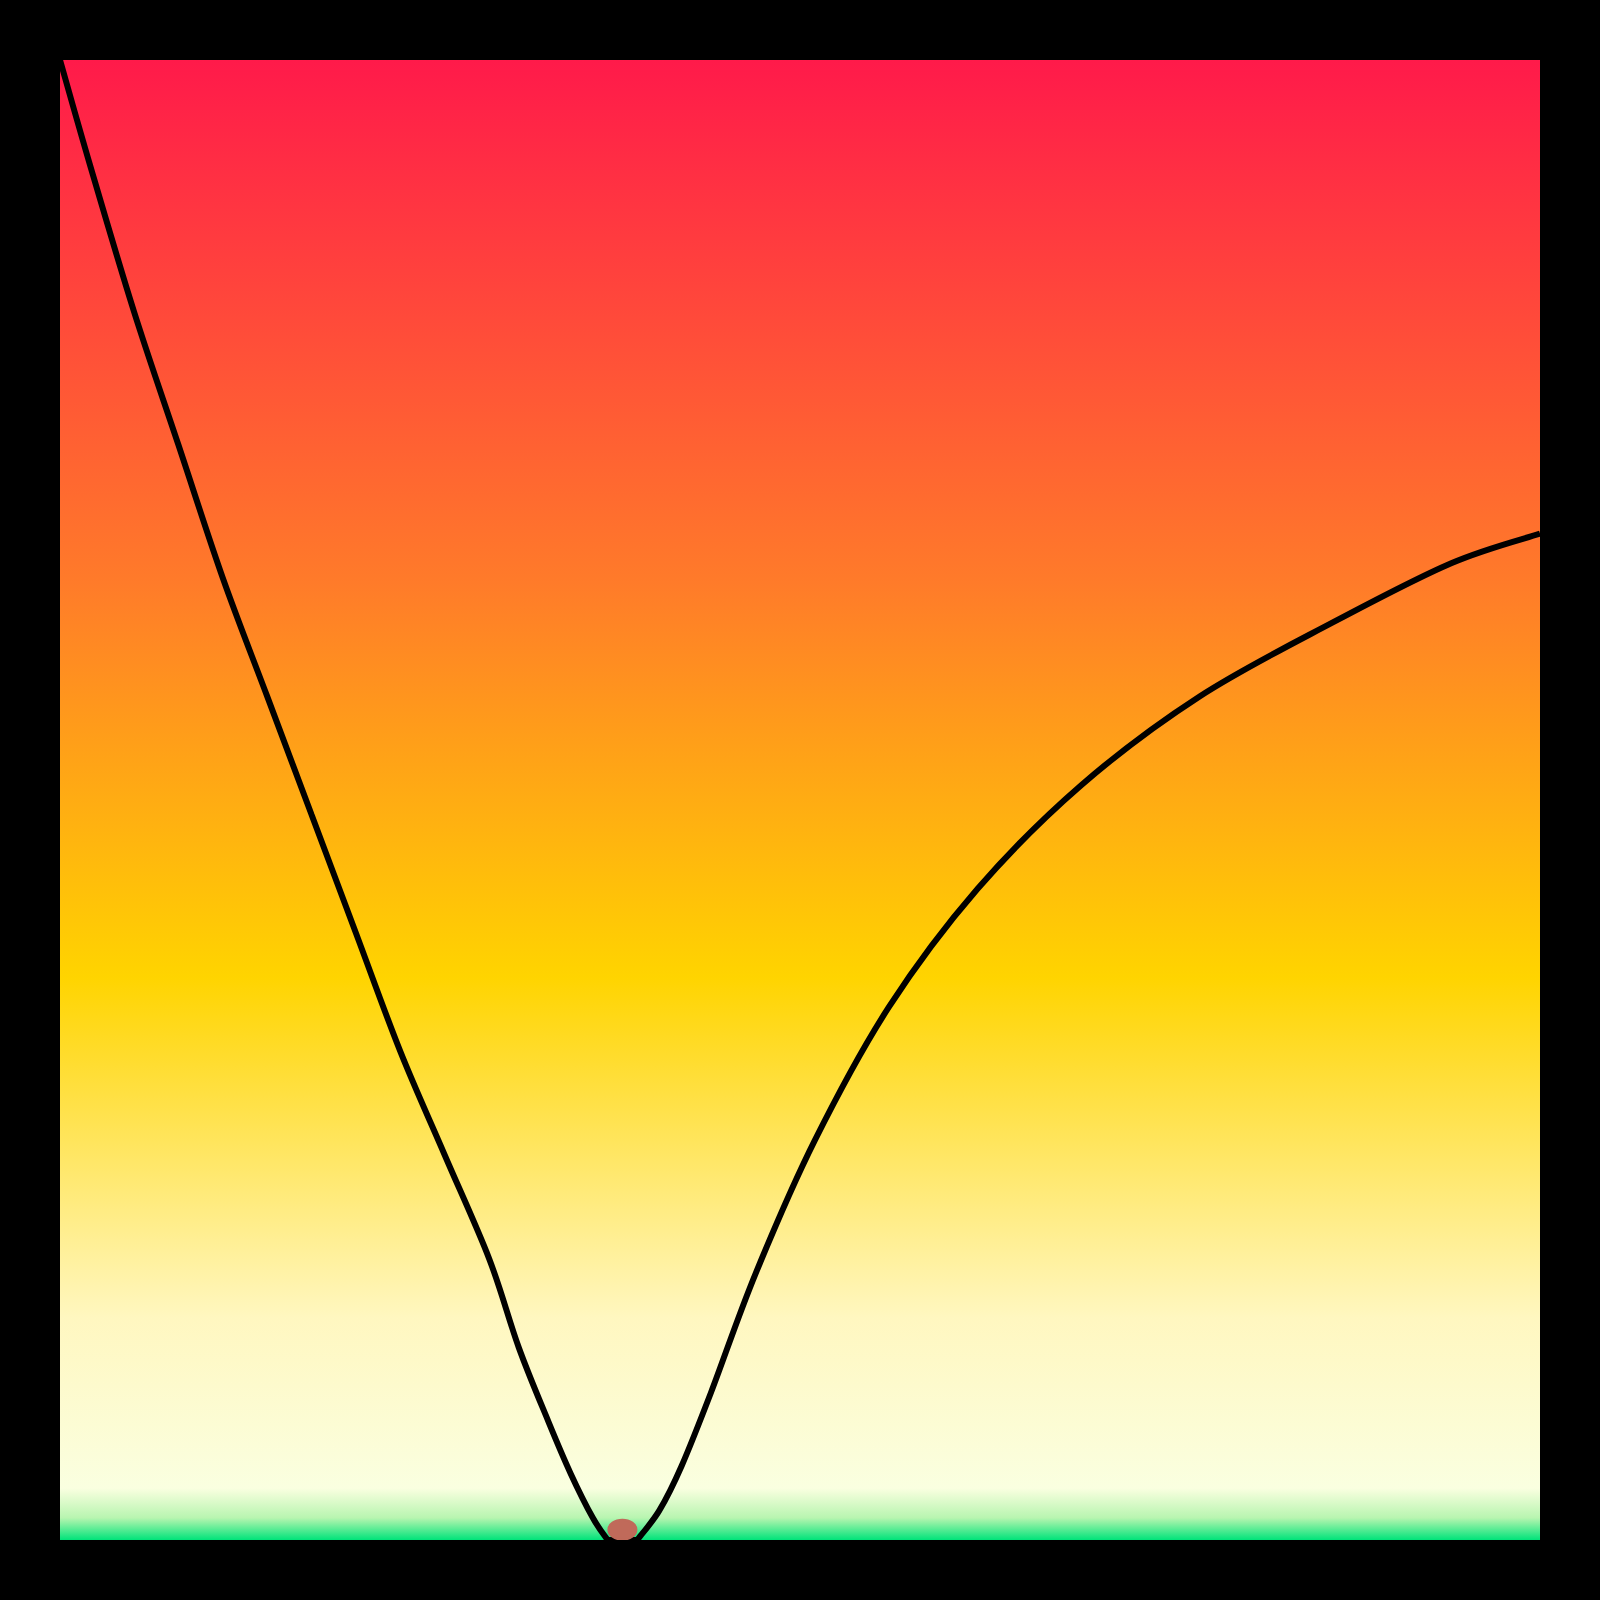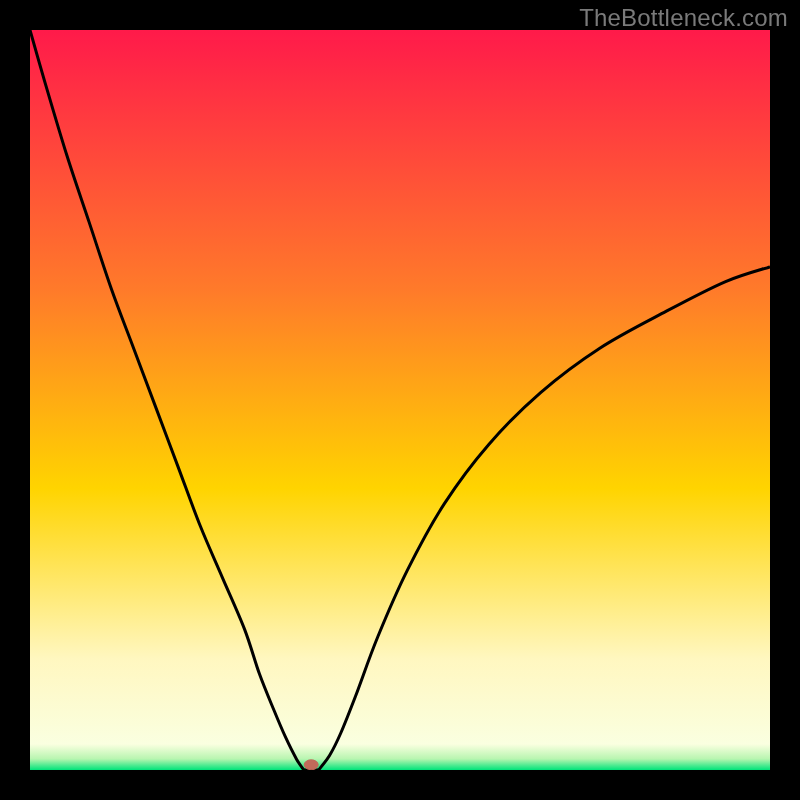--- a/index.html
+++ b/index.html
@@ -42,7 +42,6 @@
 
 <div class="frame">
 
-  <div class="watermark">TheBottleneck.com</div>
 
   <div class="plot">
     <svg id="chart-svg" width="740" height="740" viewBox="0 0 740 740">

